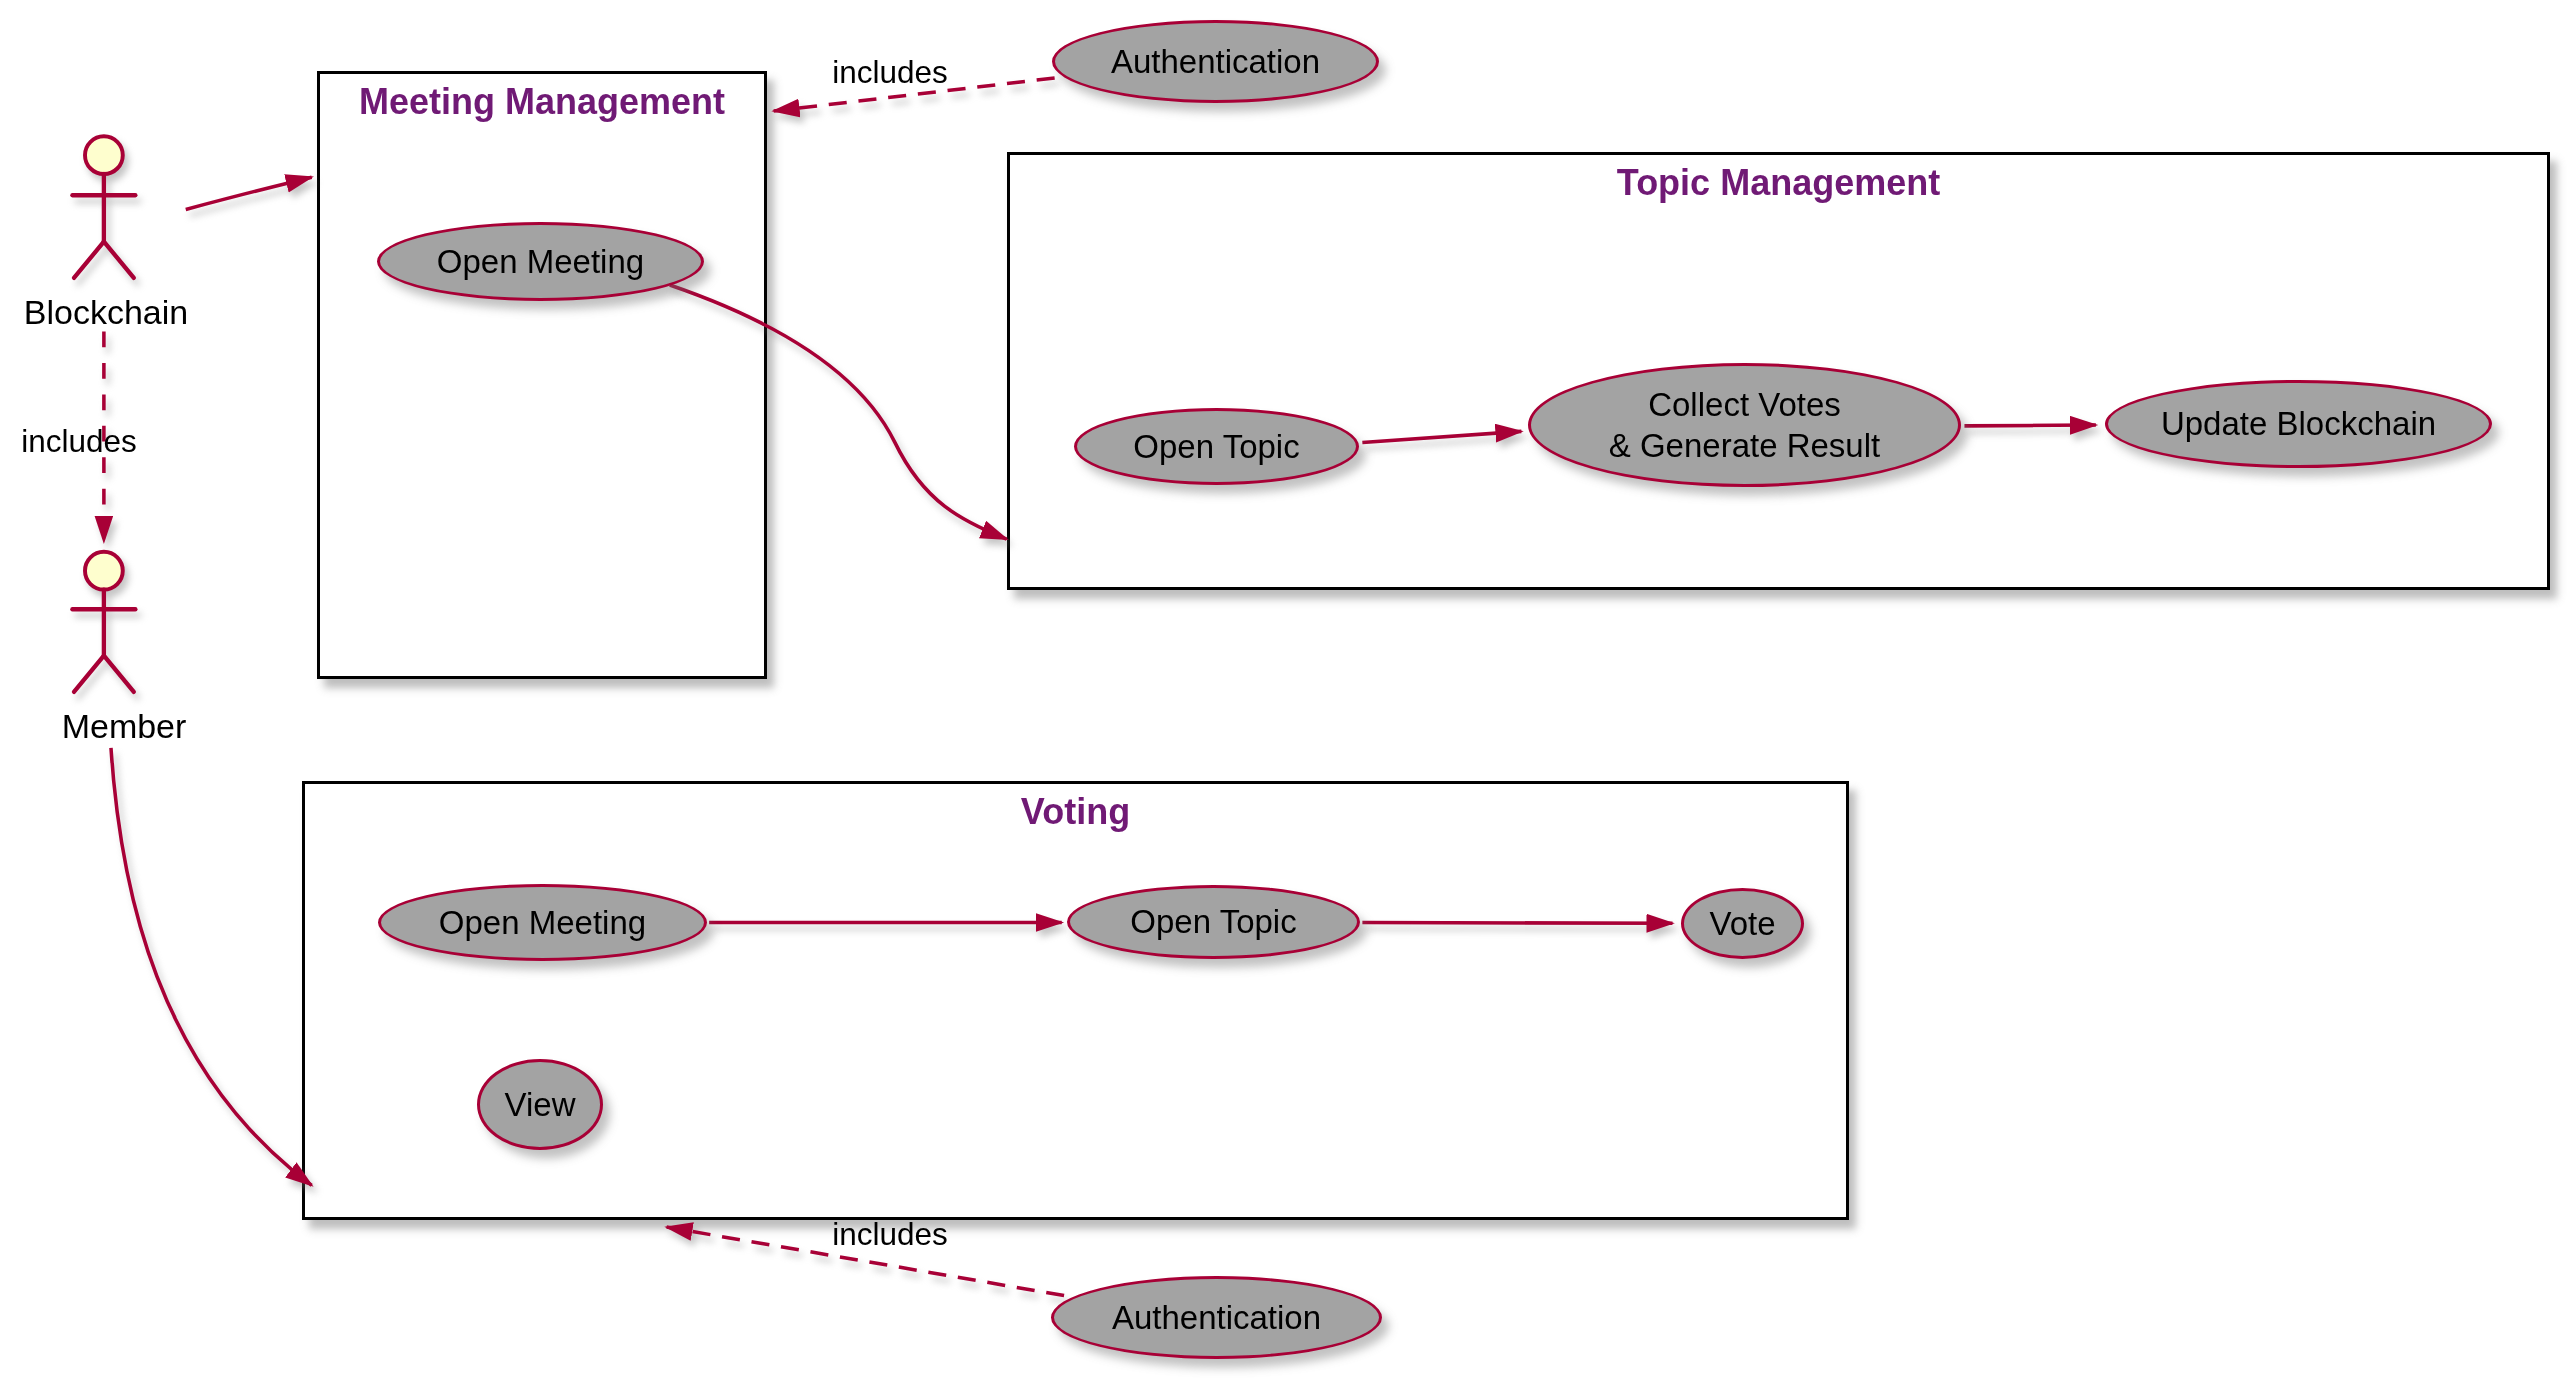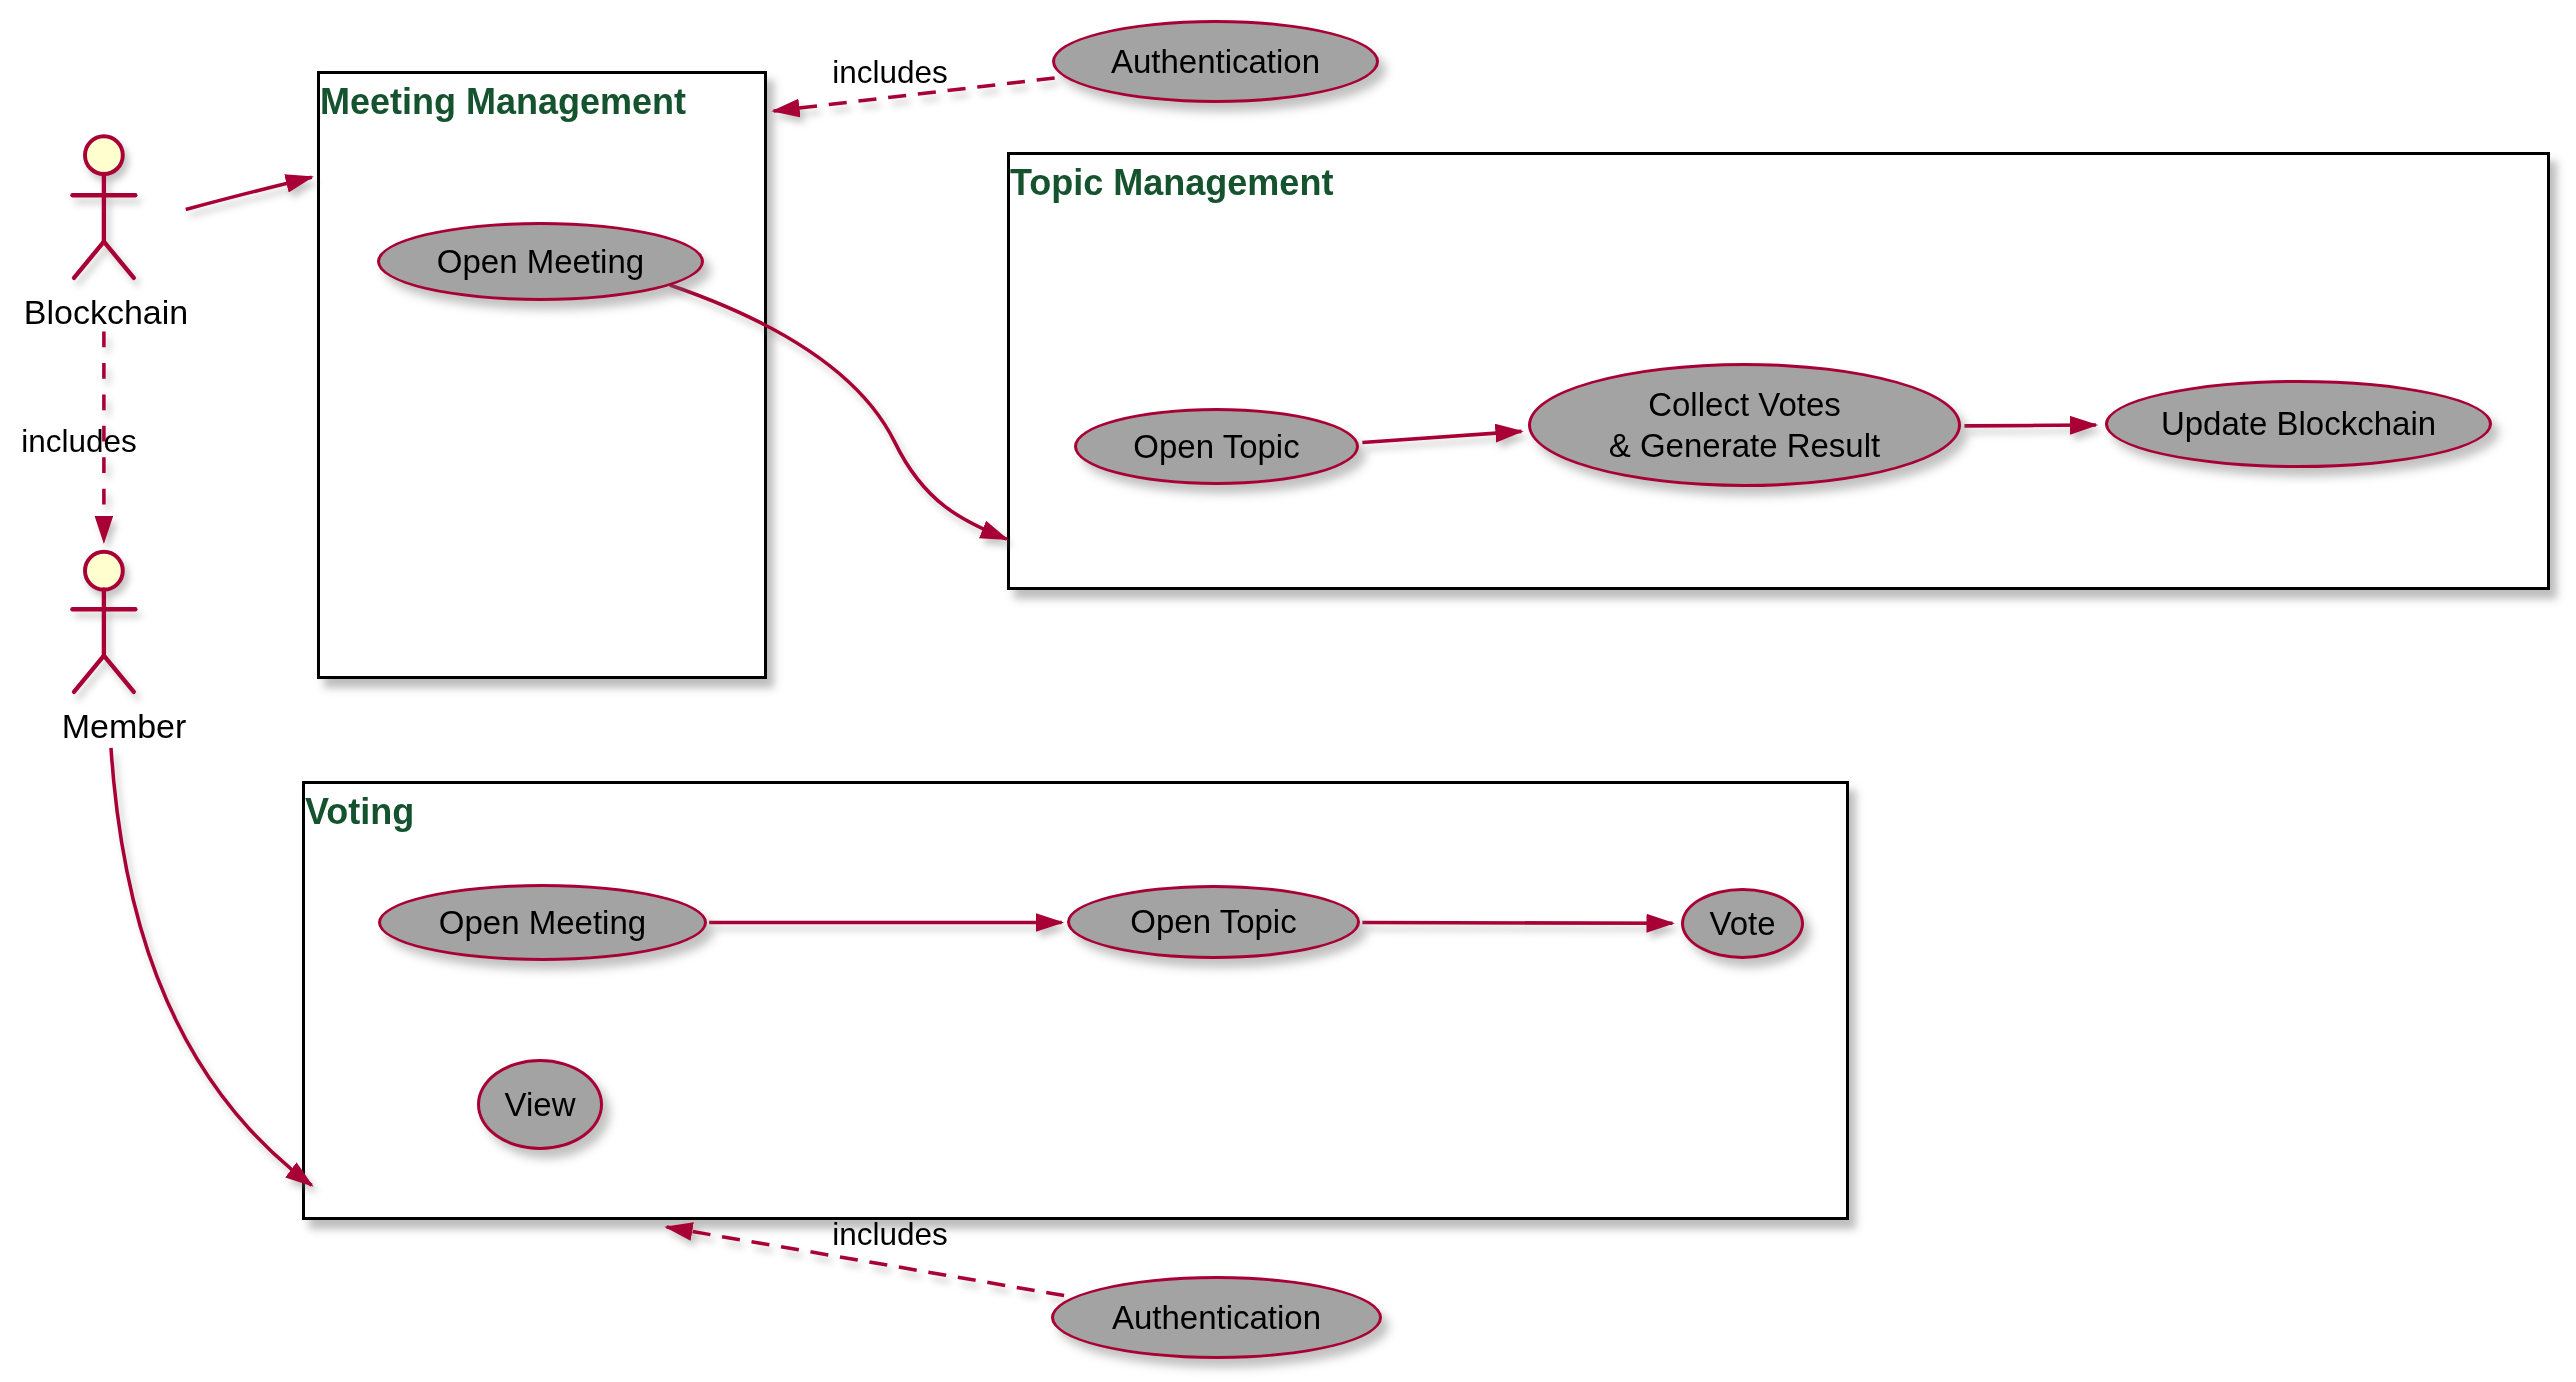--- a/index.html
+++ b/index.html
@@ -22,9 +22,10 @@
   .pkg-title{
     width:100%;
     padding-top:7px;
+    text-align:center;
     font-size:36px;
     font-weight:bold;
-    color:#14532d;
+    color:#701a75;
   }
   
   .uc{

